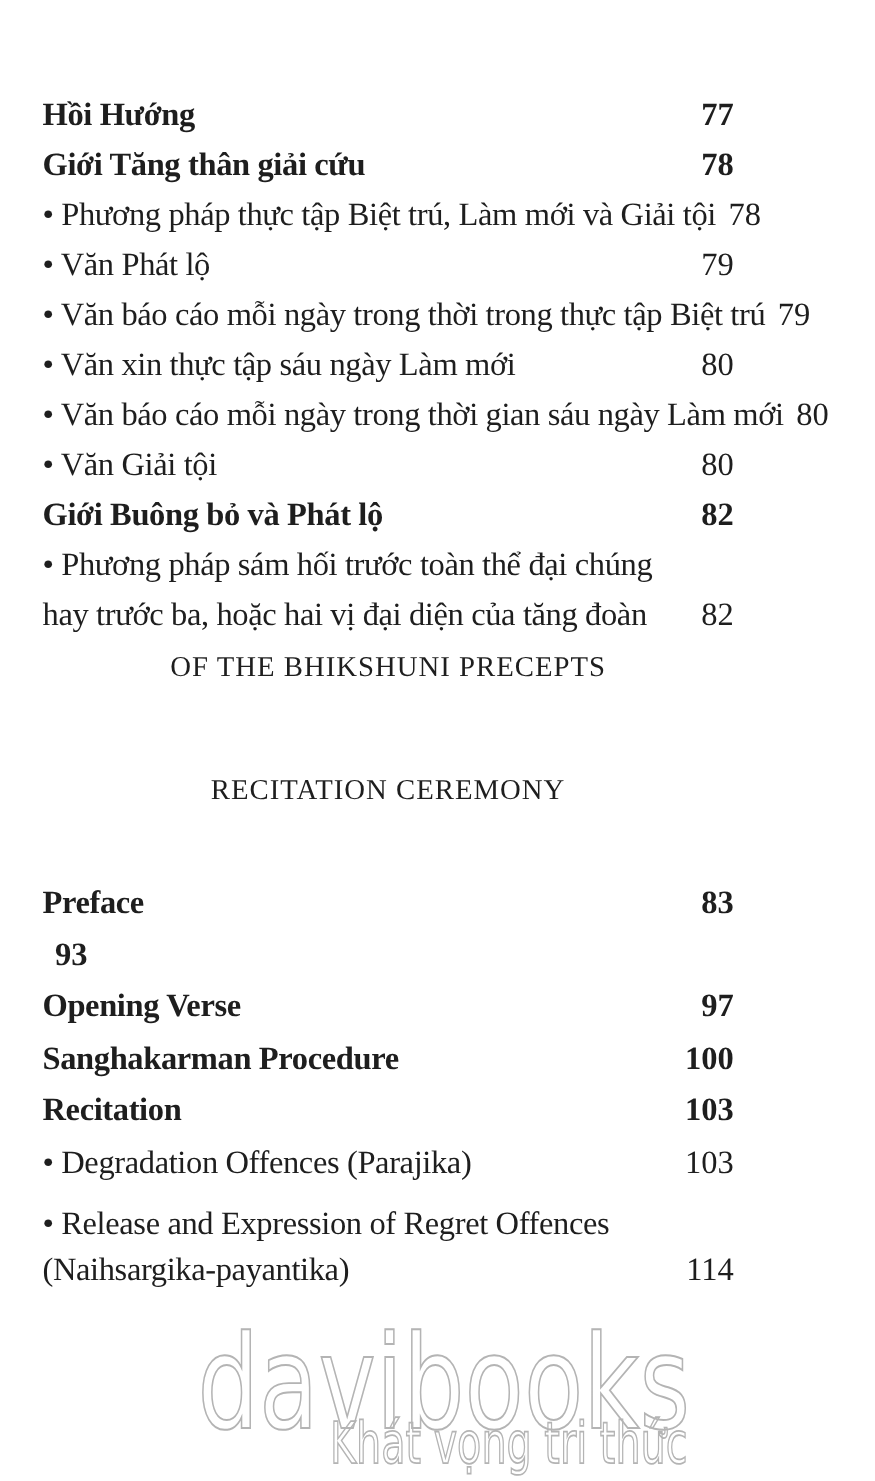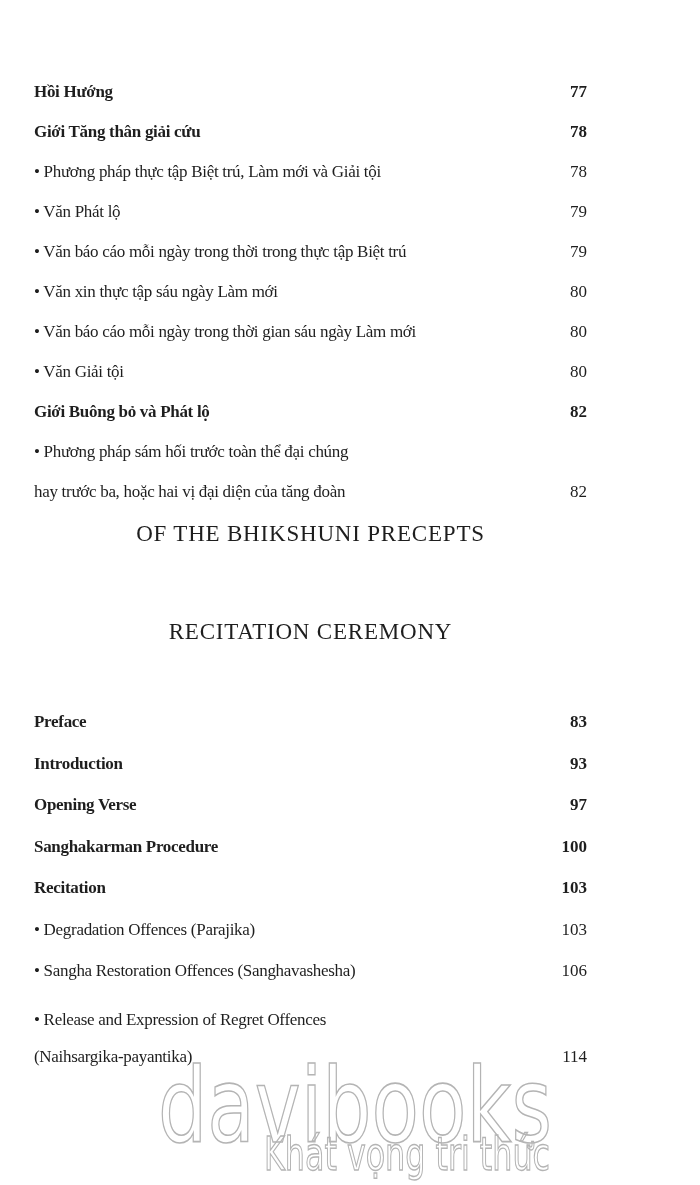--- a/index.html
+++ b/index.html
@@ -23,7 +23,7 @@
     display: flex;
     justify-content: space-between;
     align-items: baseline;
-    font-size: 17px;
+    font-size: 26px;
     line-height: 32px;
     margin-bottom: 8px;
     white-space: nowrap;

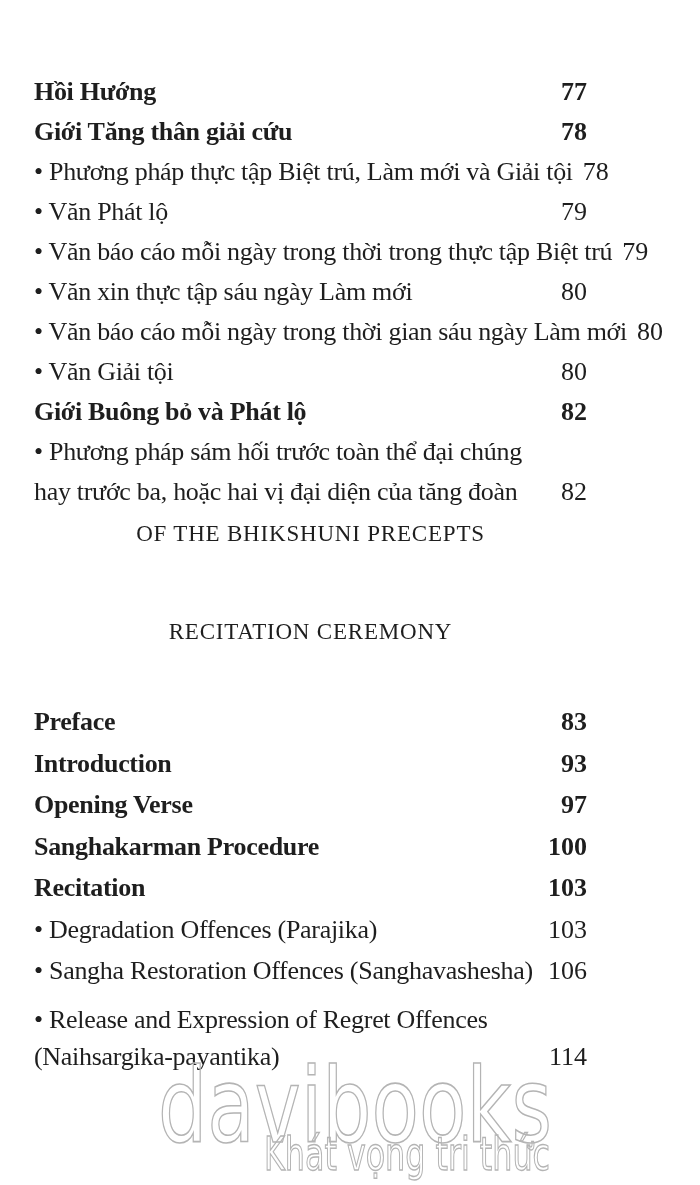--- a/index.html
+++ b/index.html
@@ -126,7 +126,6 @@
         <span class="num">83</span>
       </div>
       <div class="row bold">
-        <span class="lbl">Introduction</span>
         <span class="num">93</span>
       </div>
       <div class="row bold">

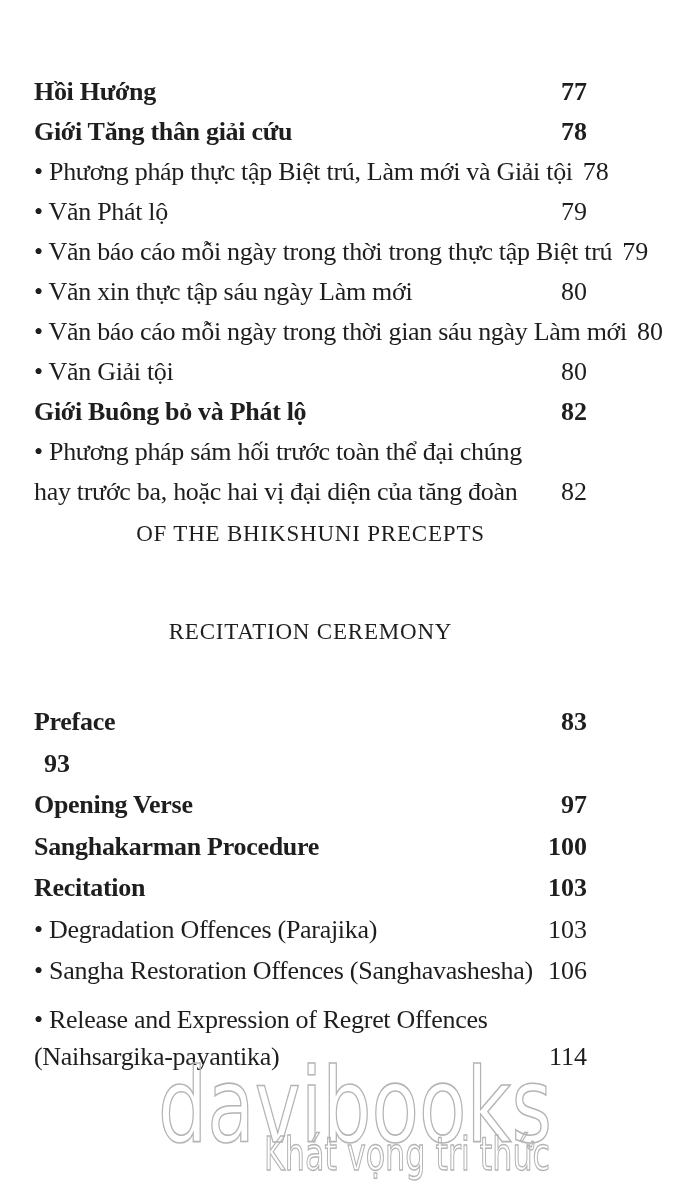--- a/index.html
+++ b/index.html
@@ -144,10 +144,6 @@
         <span class="lbl">• Degradation Offences (Parajika)</span>
         <span class="num">103</span>
       </div>
-      <div class="row">
-        <span class="lbl">• Sangha Restoration Offences (Sanghavashesha)</span>
-        <span class="num">106</span>
-      </div>
       <div class="row gap-before">
         <span class="lbl">• Release and Expression of Regret Offences</span>
         <span class="num"></span>

